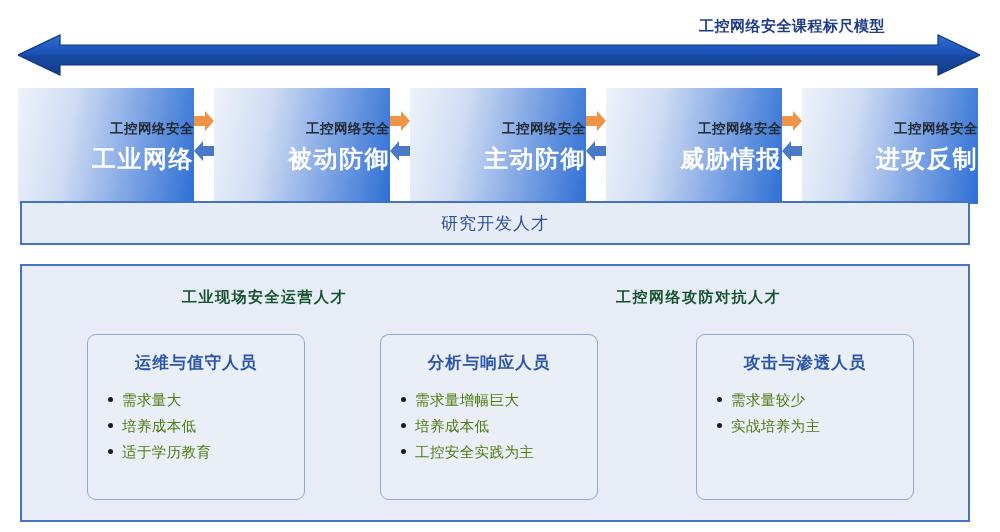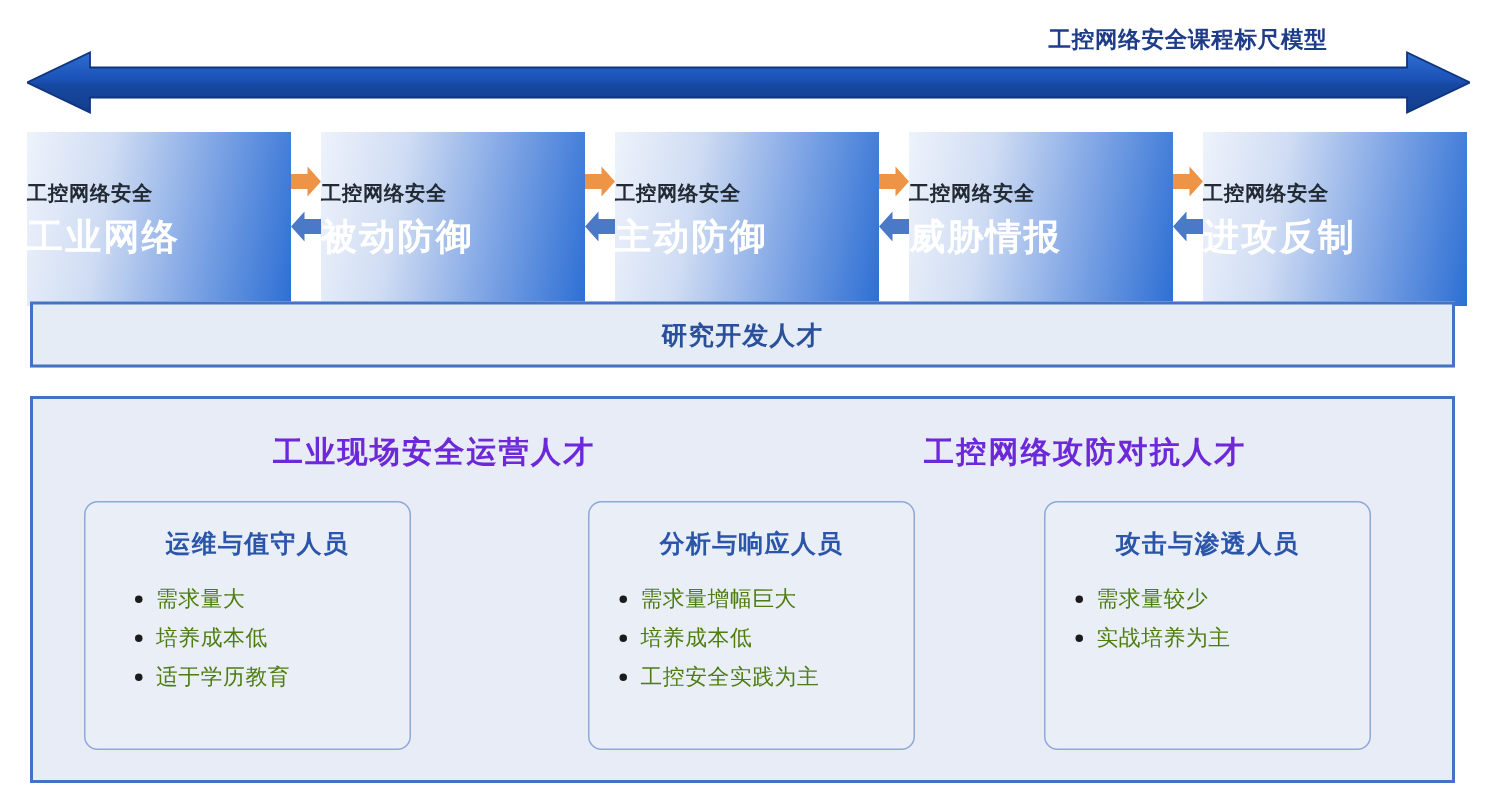--- a/index.html
+++ b/index.html
@@ -56,7 +56,7 @@
     background: linear-gradient(100deg, #eef3fb 0%, #cfdcf3 30%, #7ca3e4 66%, #2d6fd4 100%);
     display: flex;
     flex-direction: column;
-    align-items: flex-start;
+    align-items: flex-end;
     justify-content: center;
     box-sizing: border-box;
     padding-top: 4px;

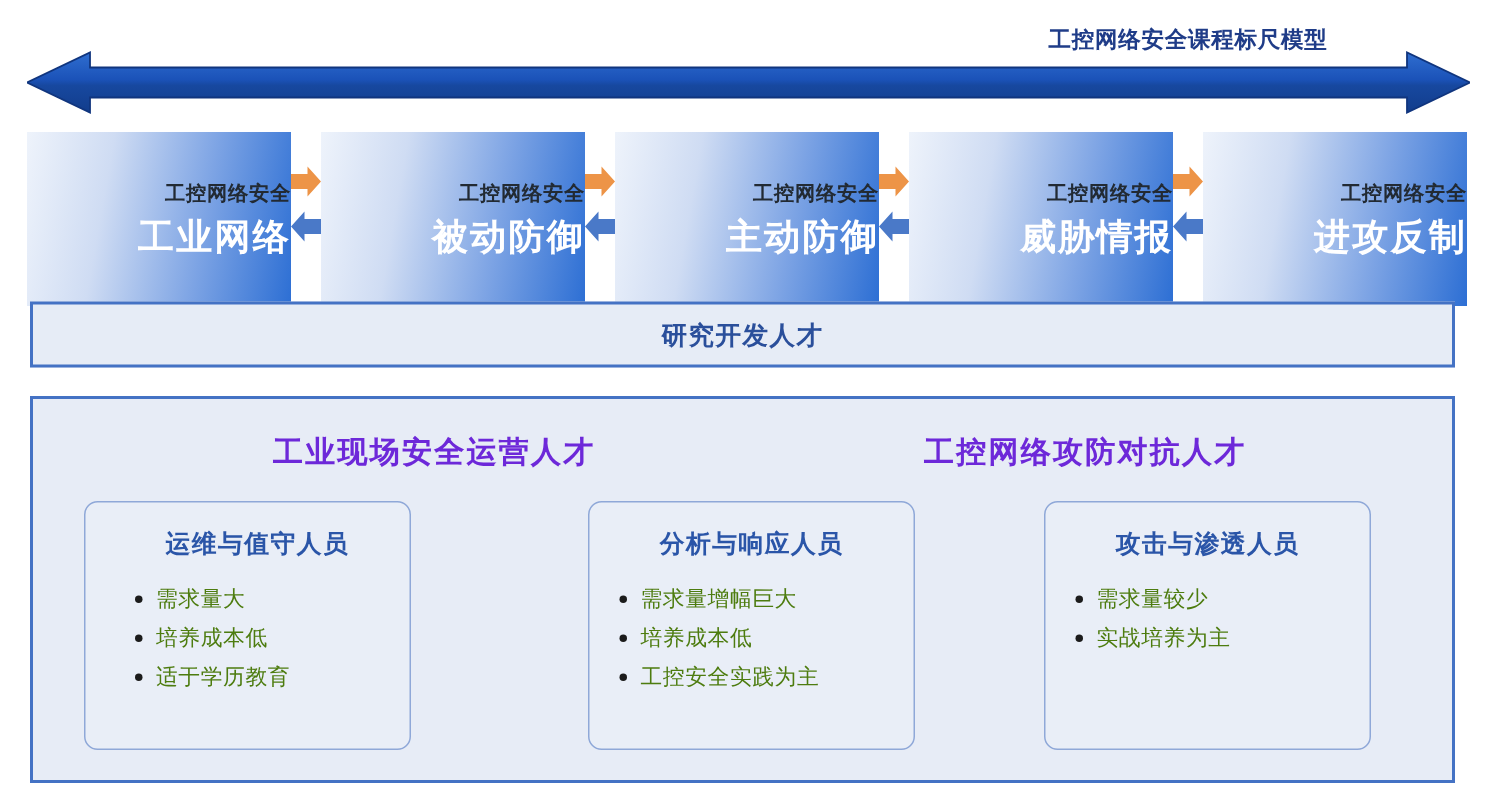--- a/index.html
+++ b/index.html
@@ -104,7 +104,7 @@
   }
   .research-bar-label {
     font-size: 17px;
-    font-weight: bold;
+    font-weight: normal;
     color: #2a4f9b;
     letter-spacing: 1px;
   }

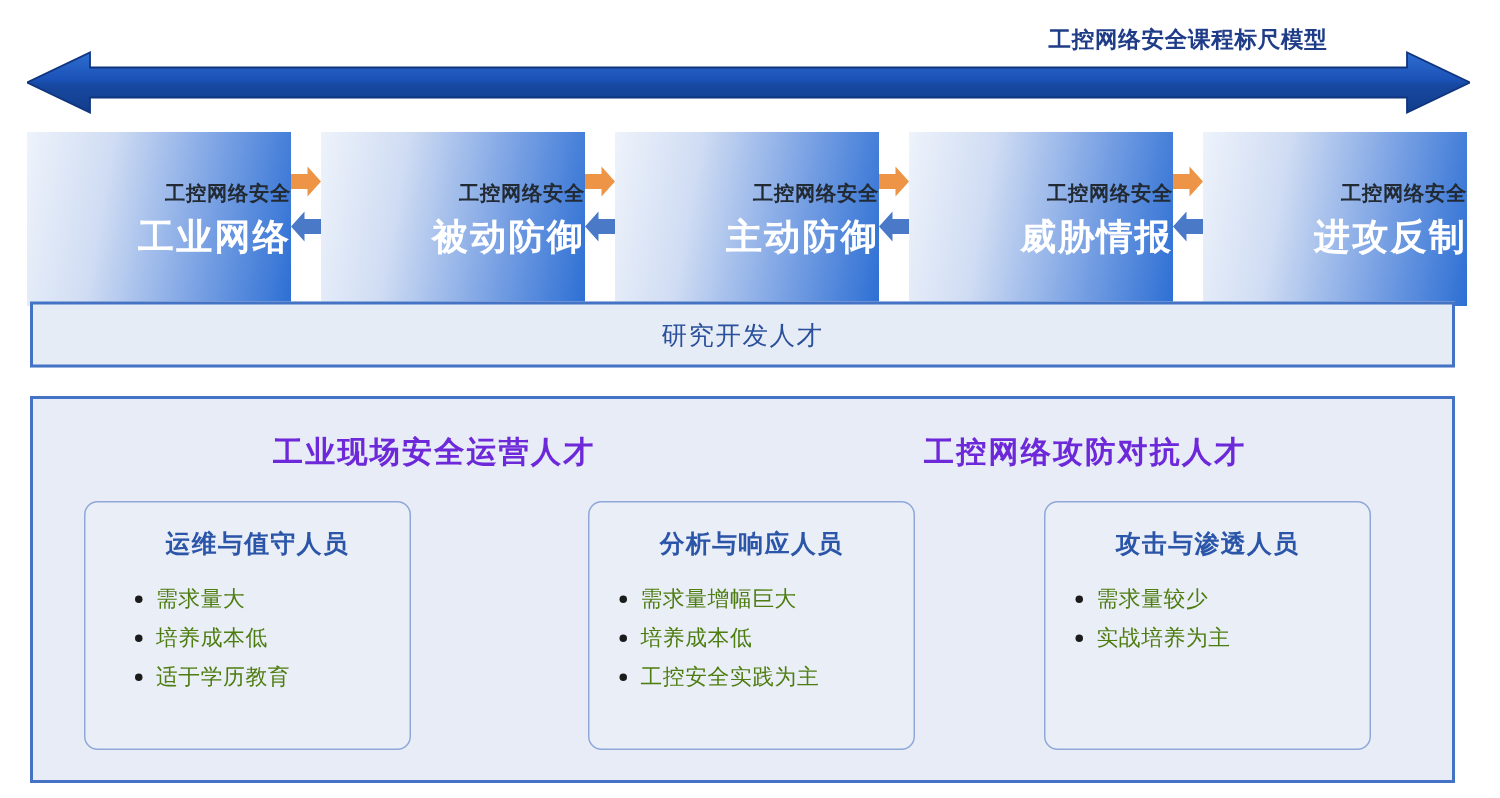--- a/index.html
+++ b/index.html
@@ -129,9 +129,9 @@
   }
   .group-heading {
     position: absolute;
-    font-size: 20px;
-    font-weight: bold;
-    color: #6d28d9;
+    font-size: 15px;
+    font-weight: bold;
+    color: #14532d;
     letter-spacing: 1.5px;
     white-space: nowrap;
   }

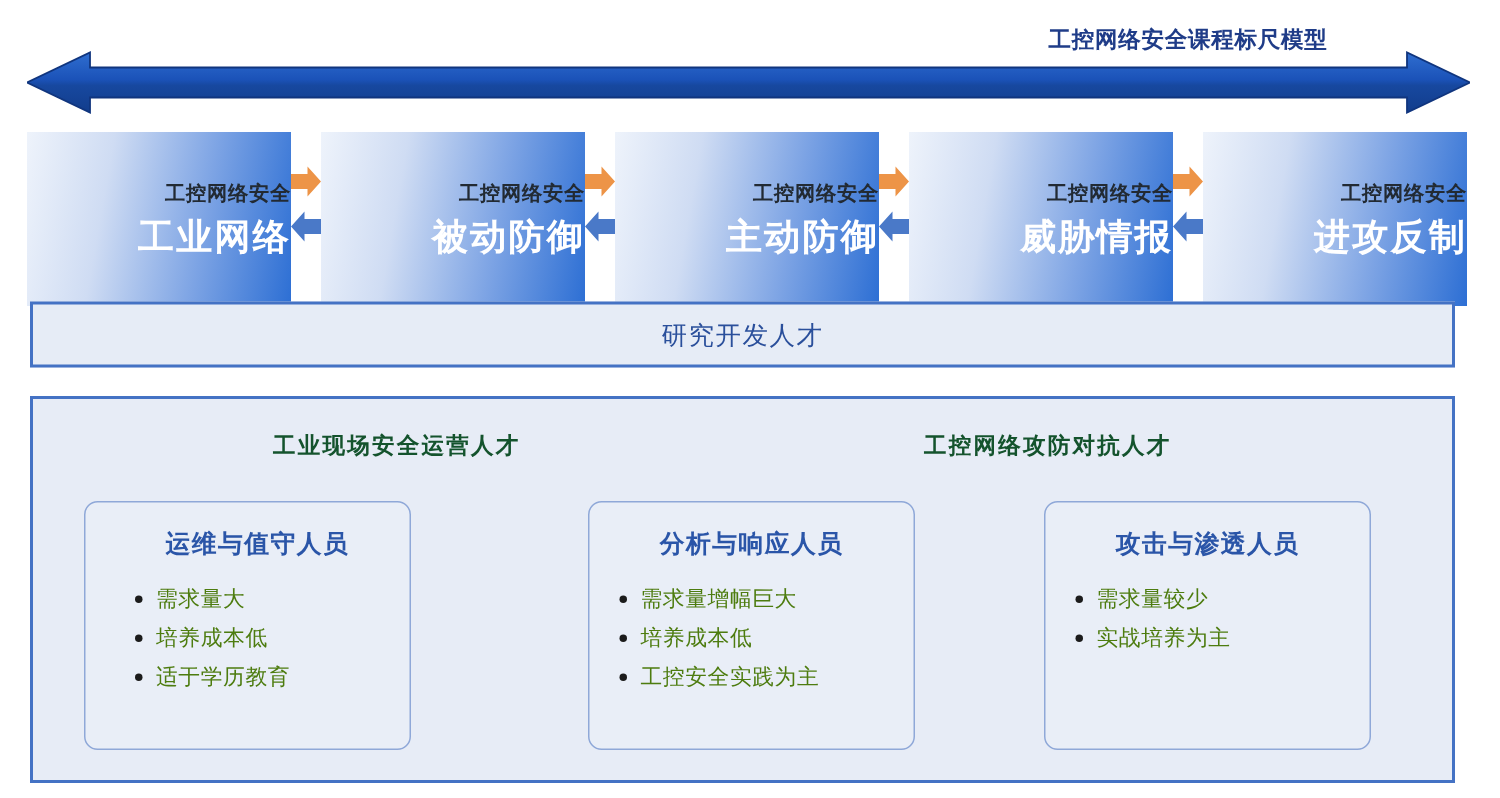--- a/index.html
+++ b/index.html
@@ -155,7 +155,7 @@
     border: 1.5px solid #8fa8d8;
     border-radius: 9px;
   }
-  .talent-card.c0 { left: 34px; padding-left: 13px; }
+  .talent-card.c0 { left: 65px; }
   .talent-card.c1 { left: 358px; margin-left: 12px; }
   .talent-card.c2 { left: 674px; }
 

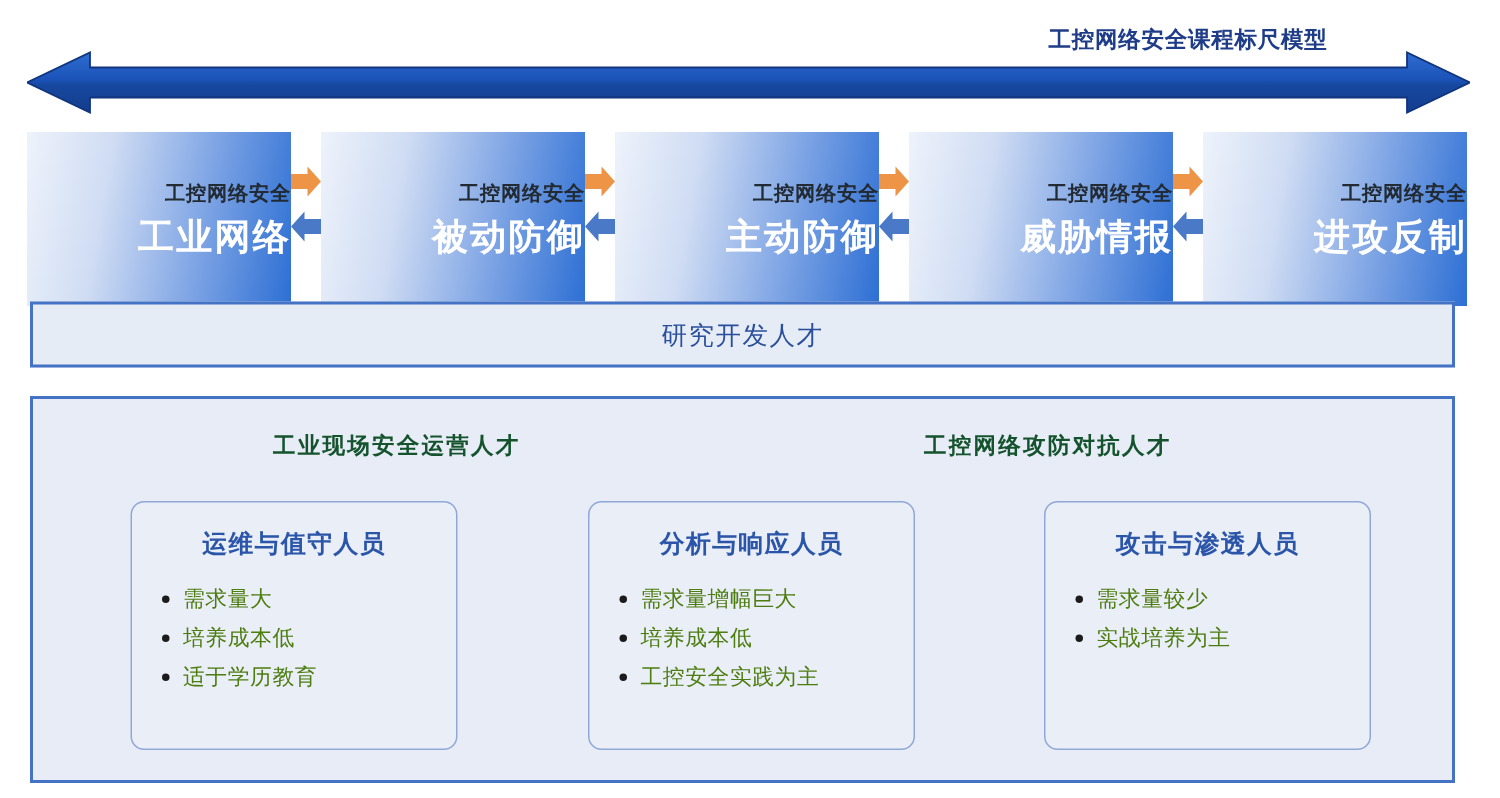--- a/index.html
+++ b/index.html
@@ -156,7 +156,7 @@
     border-radius: 9px;
   }
   .talent-card.c0 { left: 65px; }
-  .talent-card.c1 { left: 358px; margin-left: 12px; }
+  .talent-card.c1 { left: 358px; }
   .talent-card.c2 { left: 674px; }
 
   .card-title {

